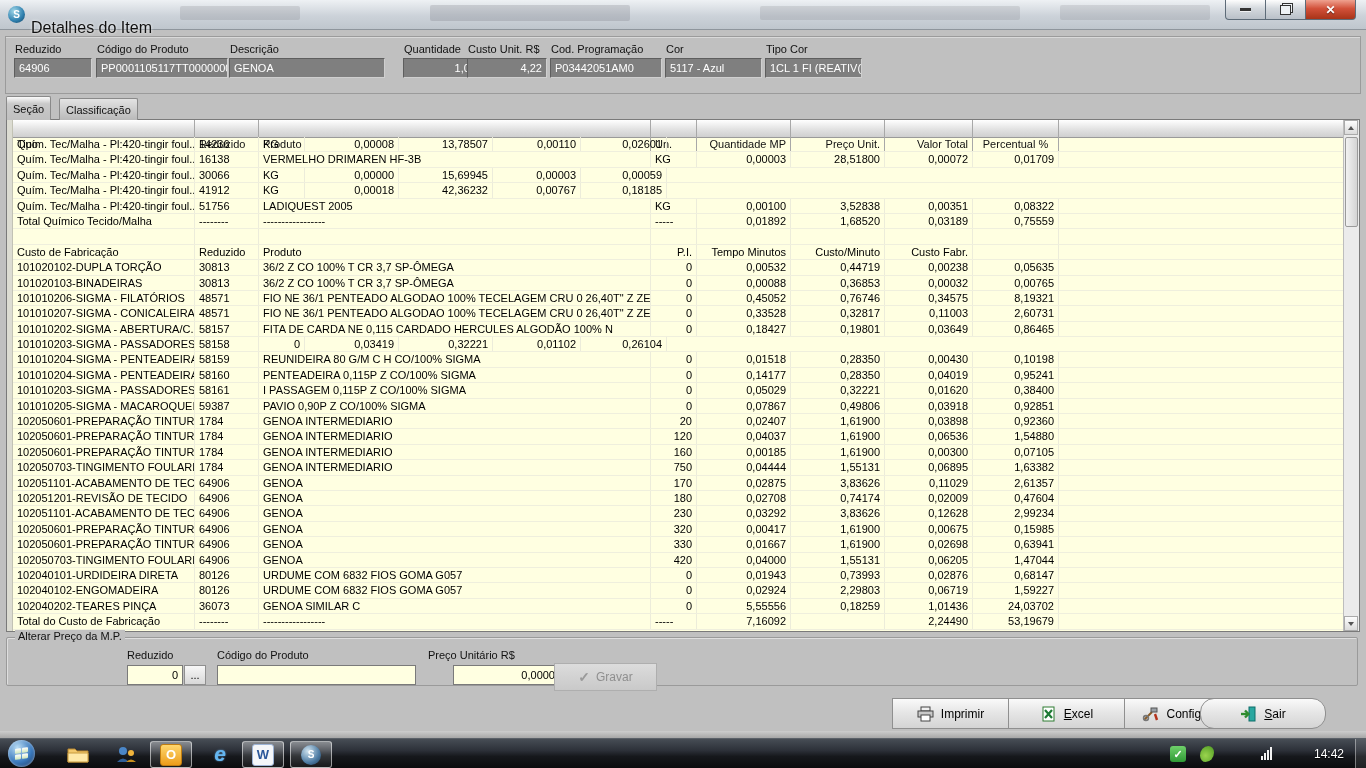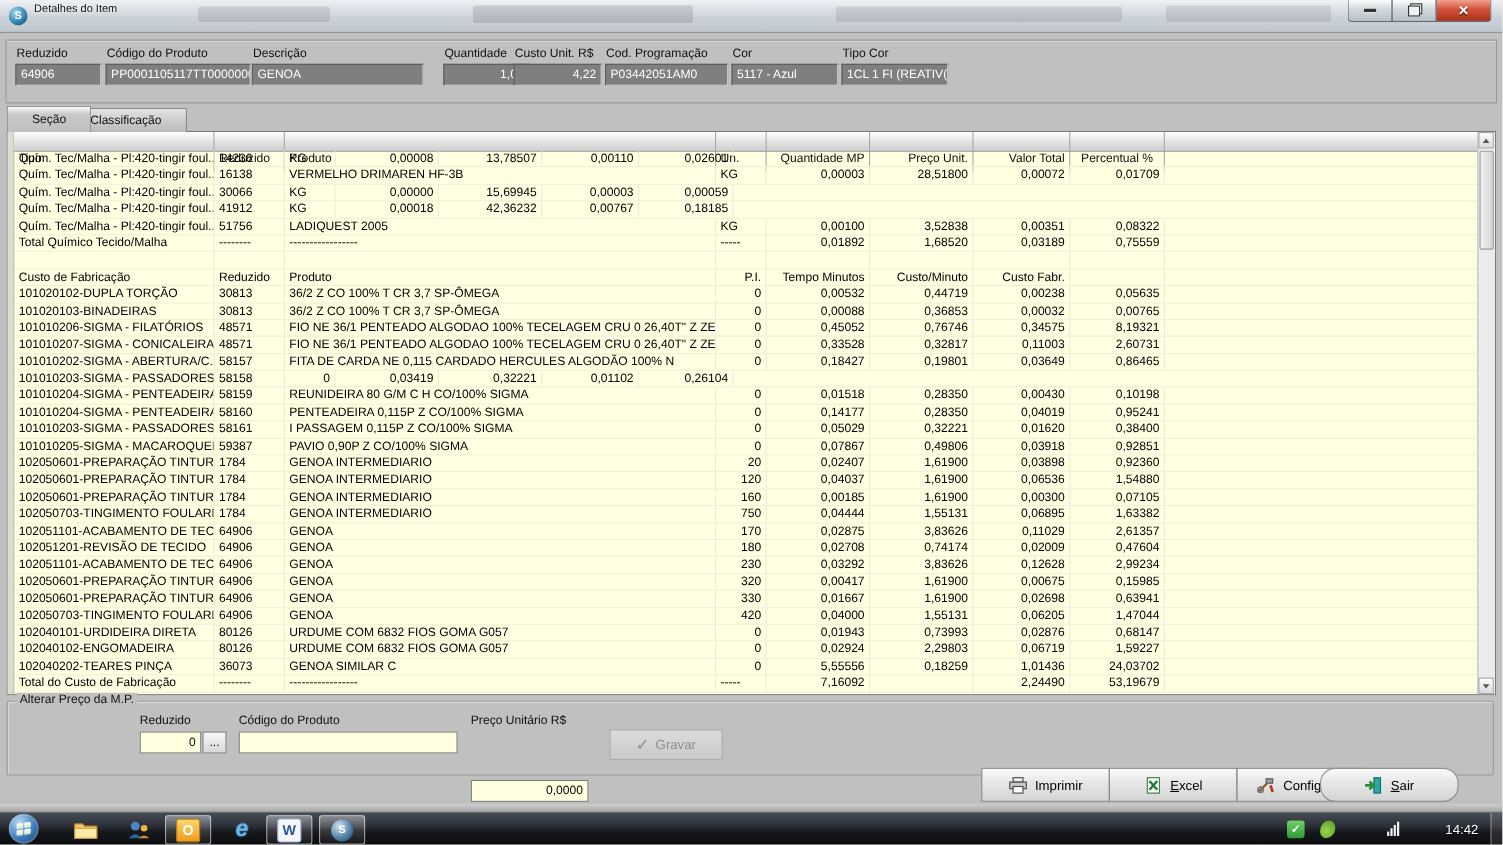--- a/index.html
+++ b/index.html
@@ -13,7 +13,7 @@
   .title-icon{position:absolute;left:8px;top:6px;width:17px;height:17px;border-radius:50%;
     background:radial-gradient(circle at 35% 30%,#9fd6e8,#2e7fae 60%,#14405e);
     color:#fff;font-size:10px;font-weight:bold;text-align:center;line-height:17px;}
-  .title-text{position:absolute;left:31px;top:3px;font-size:10px;color:#101010;text-shadow:0 0 3px #ffffff;}
+  .title-text{position:absolute;left:31px;top:19px;font-size:16px;color:#101010;text-shadow:0 0 3px #ffffff;}
   .winbtns{position:absolute;top:0;right:10px;display:flex;}
   .winbtn{width:39px;height:19px;border:1px solid #5d6b78;border-top:none;margin-left:-1px;
     background:linear-gradient(#fdfdfd,#d3d8dd 45%,#b9c0c8);display:flex;align-items:center;justify-content:center;}

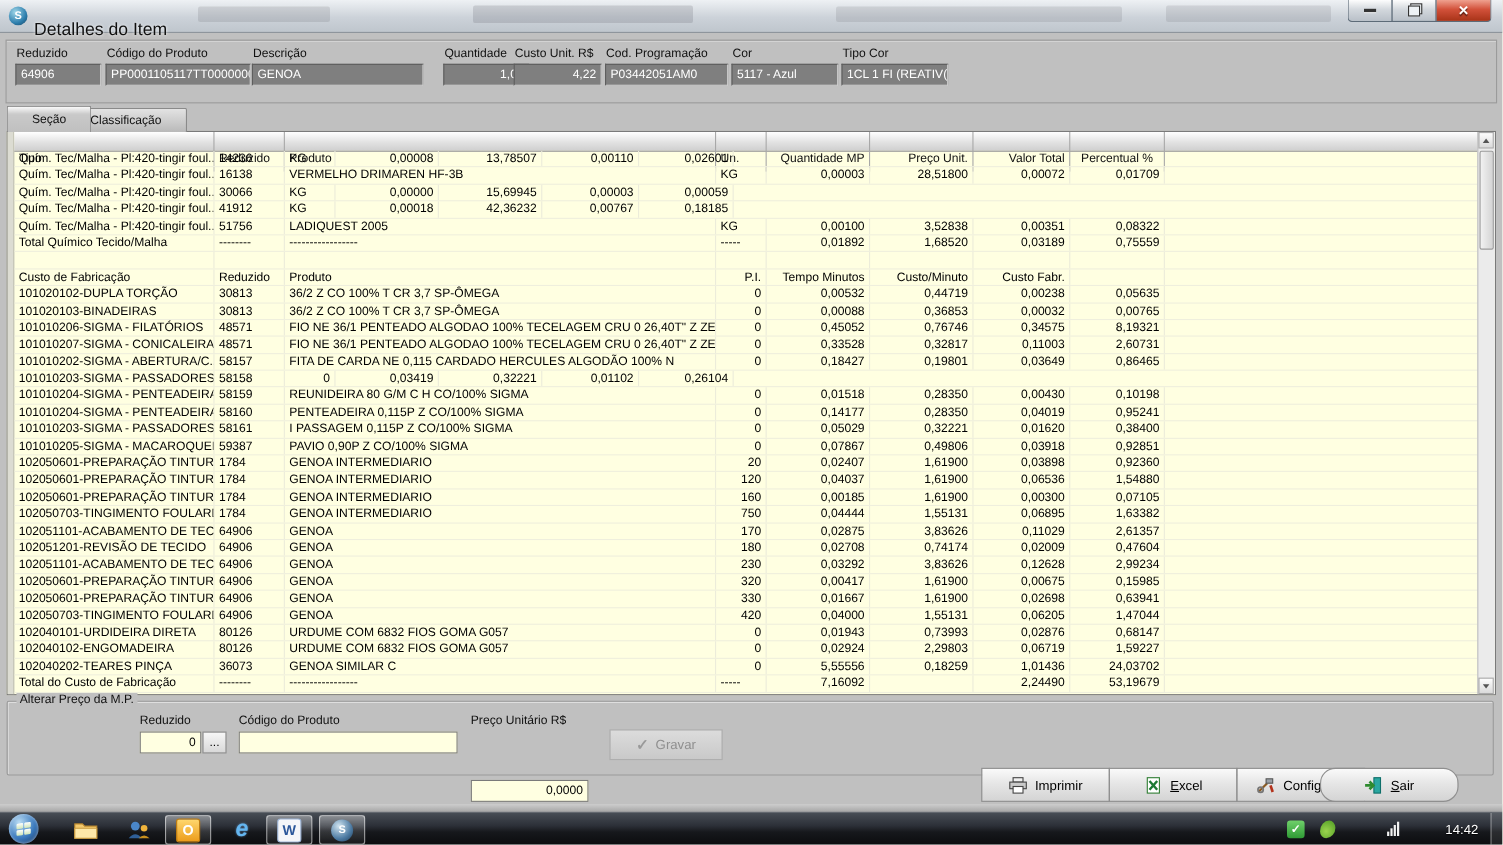--- a/index.html
+++ b/index.html
@@ -37,7 +37,7 @@
   
   .tab{position:absolute;box-sizing:border-box;font-size:11px;color:#111;
     border:1px solid #8a8a8a;border-bottom:none;border-radius:2px 2px 0 0;
-    display:flex;align-items:center;justify-content:center;padding:0 22px;}
+    display:flex;align-items:center;justify-content:center;padding:0 6px;}
   .tab.active{left:6px;top:96px;height:24px;z-index:3;background:linear-gradient(#fbfbfb,#c9c9c9 30%,#c0c0c0);}
   .tab.inactive{left:59px;top:98px;height:22px;z-index:1;background:linear-gradient(#e3e3e3,#b9b9b9);}
 

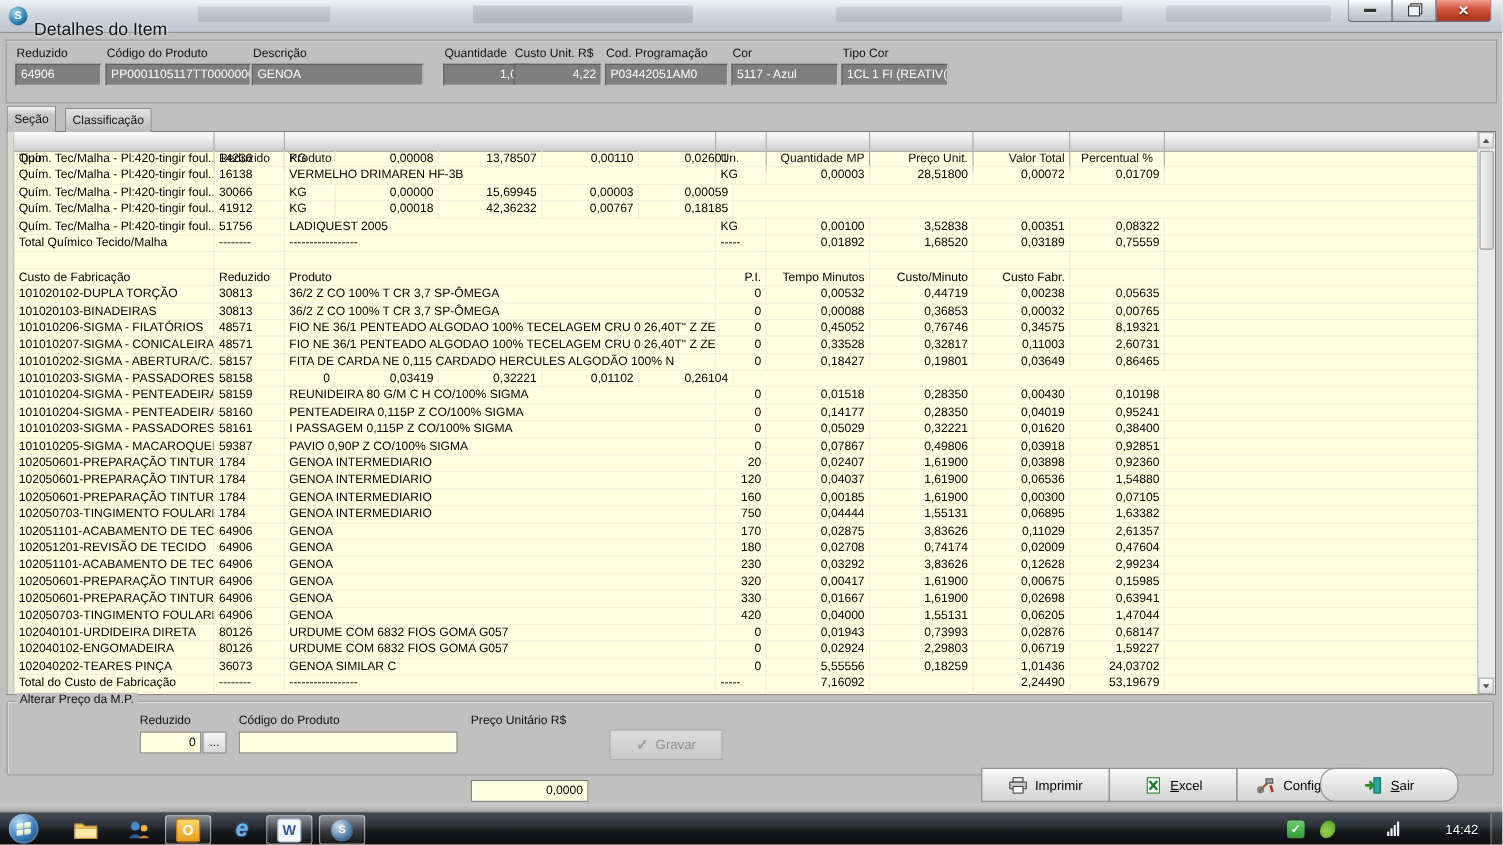--- a/index.html
+++ b/index.html
@@ -68,7 +68,7 @@
     border:1px solid #9a9a9a;border-radius:2px;}
 
   
-  .fgroup{position:absolute;left:6px;top:637px;width:1352px;height:68px;box-sizing:border-box;
+  .fgroup{position:absolute;left:6px;top:637px;width:1352px;height:49px;box-sizing:border-box;
     border:1px solid #9a9a9a;border-radius:2px;box-shadow:inset 1px 1px 0 #dedede;}
   .fglabel{position:absolute;left:8px;top:-8px;background:#c0c0c0;padding:0 3px;font-size:11px;color:#111;}
   .flabel{position:absolute;top:11px;font-size:11px;color:#111;}

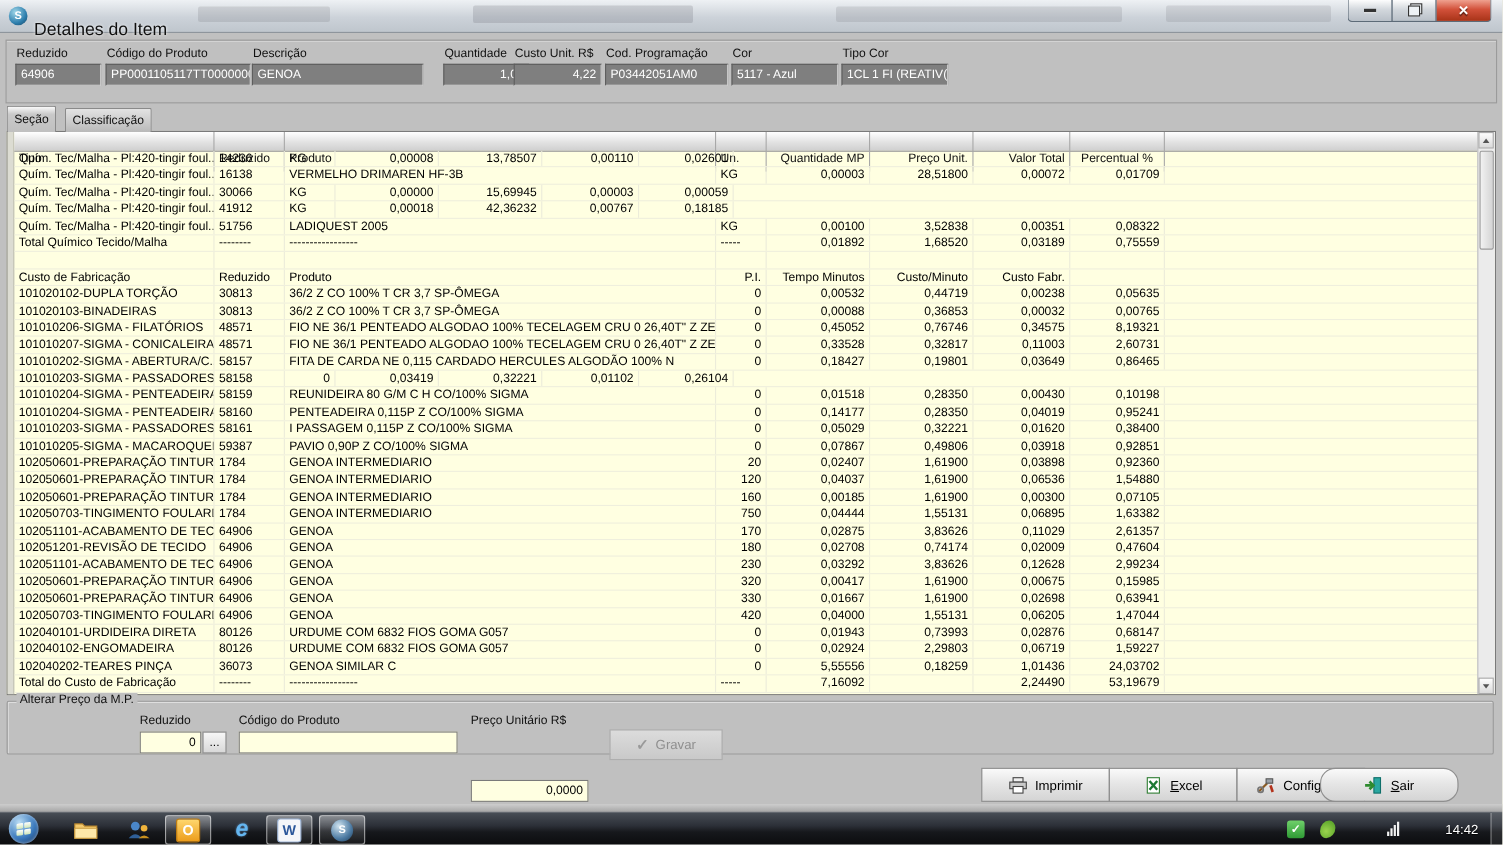--- a/index.html
+++ b/index.html
@@ -566,7 +566,7 @@
     <div class="flabel" style="left:210px;">Código do Produto</div>
     <input class="finput" style="left: 210px; width: 199px;" value="">
     <div class="flabel" style="left:421px;">Preço Unitário R$</div>
-    <input class="finput right" style="left: 421px; width: 107px; margin-top: 44px;" value="0,0000">
+    <input class="finput right" style="left: 446px; width: 107px;" value="0,0000">
     <div class="gravar-btn">
       <span class="check-icon"></span>
       <span>Gravar</span>

